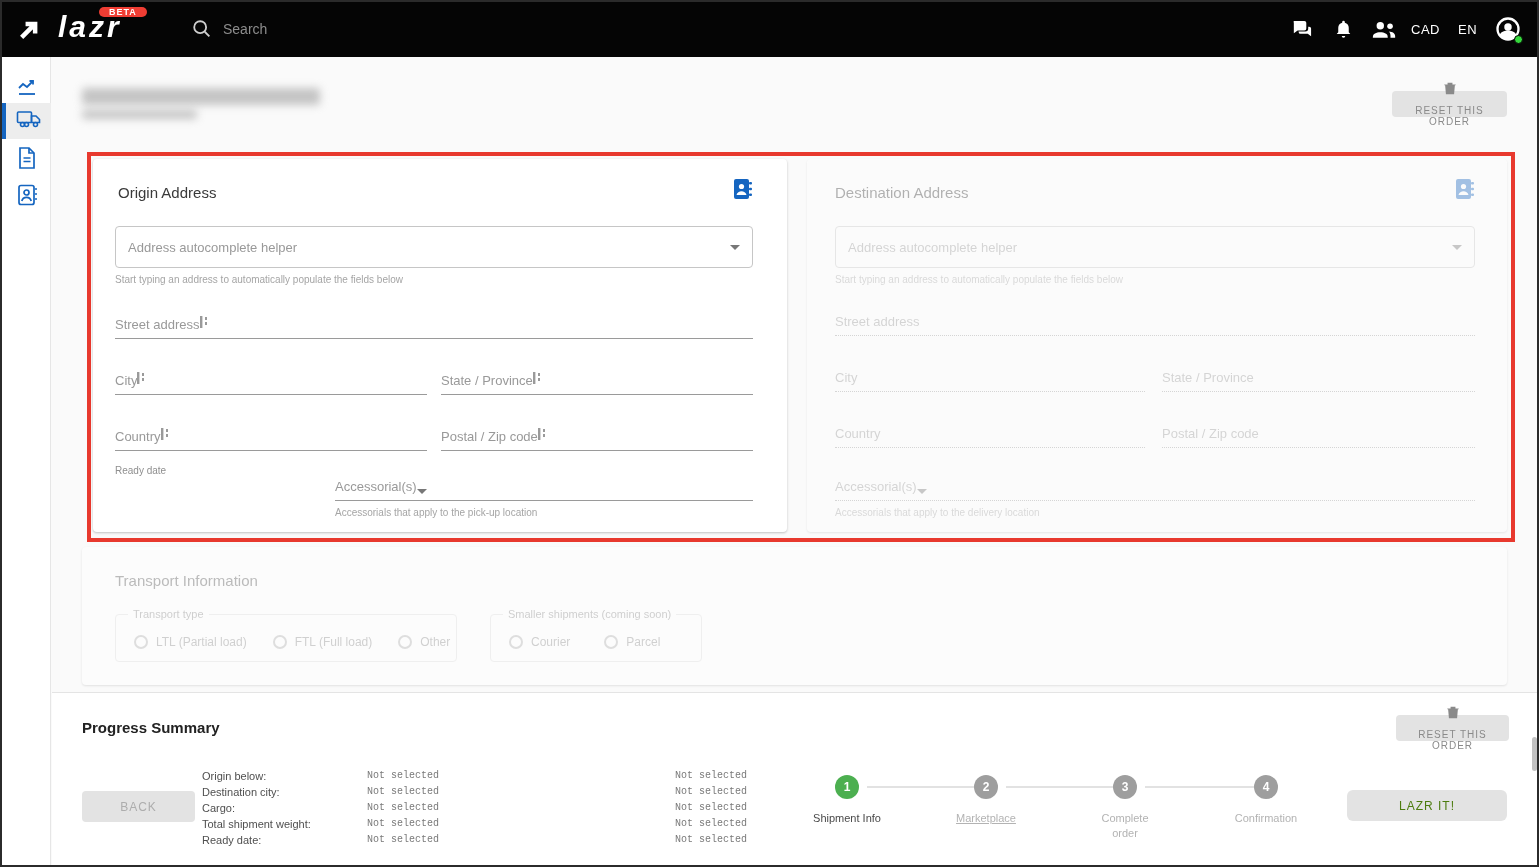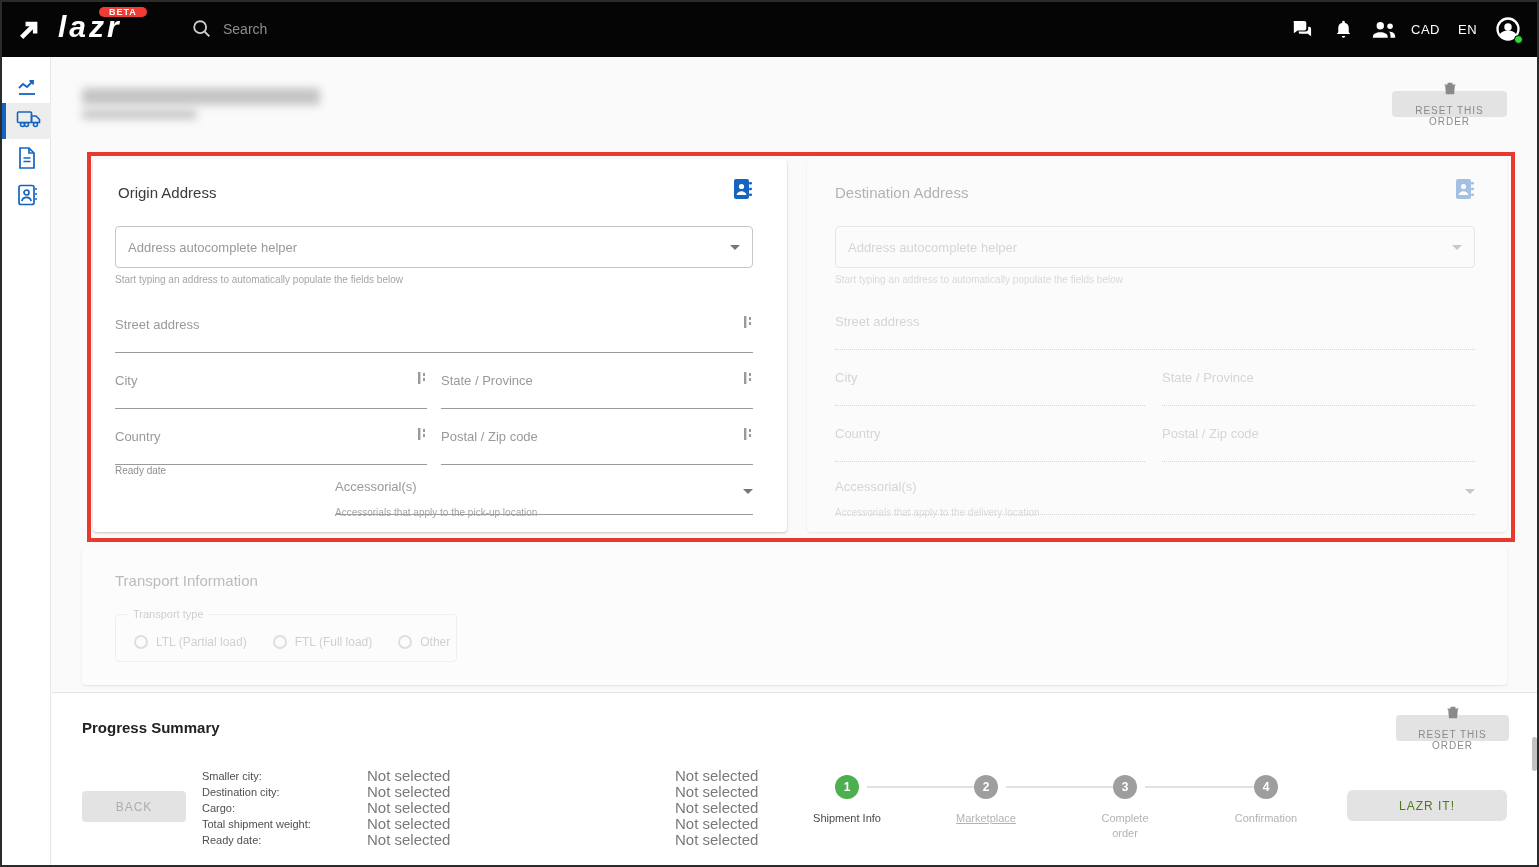--- a/index.html
+++ b/index.html
@@ -33,7 +33,7 @@
   .outlined{border:1px solid #c6c6c6;border-radius:4px;display:flex;align-items:center;padding:0 12px;}
   .ph{color:#999;font-size:13px;}
   .helper{font-size:10px;color:#a5a5a5;}
-  .ufield{border-bottom:1px solid #9a9a9a;display:flex;align-items:flex-end;justify-content:space-between;padding-bottom:20px;}
+  .ufield{border-bottom:1px solid #9a9a9a;display:flex;align-items:flex-end;padding-bottom:6px;}
   .caret{width:0;height:0;border-left:5px solid transparent;border-right:5px solid transparent;
     border-top:5px solid #777;}
   .minilabel{font-size:10px;color:#8f8f8f;}

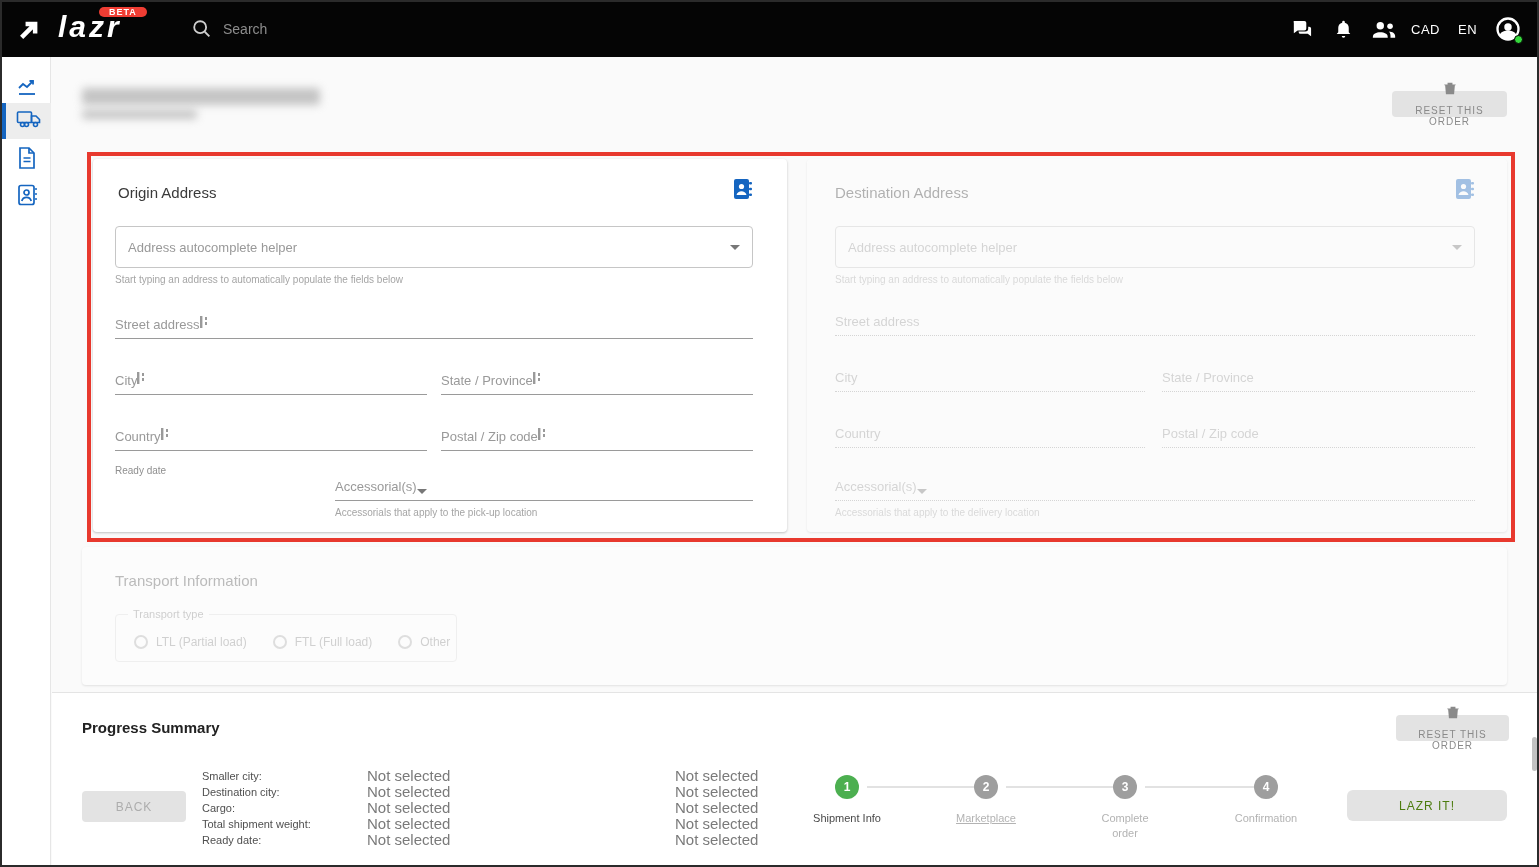--- a/index.html
+++ b/index.html
@@ -310,6 +310,17 @@
       </span>
     </div>
 
+    <div class="fieldset" style="left:408px;top:67px;width:212px;gap:34px;">
+      <span class="legend" style="white-space:nowrap;">Smaller shipments (coming soon)</span>
+      <span class="radio">
+        <span class="rdot"></span>
+        <span>Courier</span>
+      </span>
+      <span class="radio">
+        <span class="rdot"></span>
+        <span>Parcel</span>
+      </span>
+    </div>
 
   </div>
 

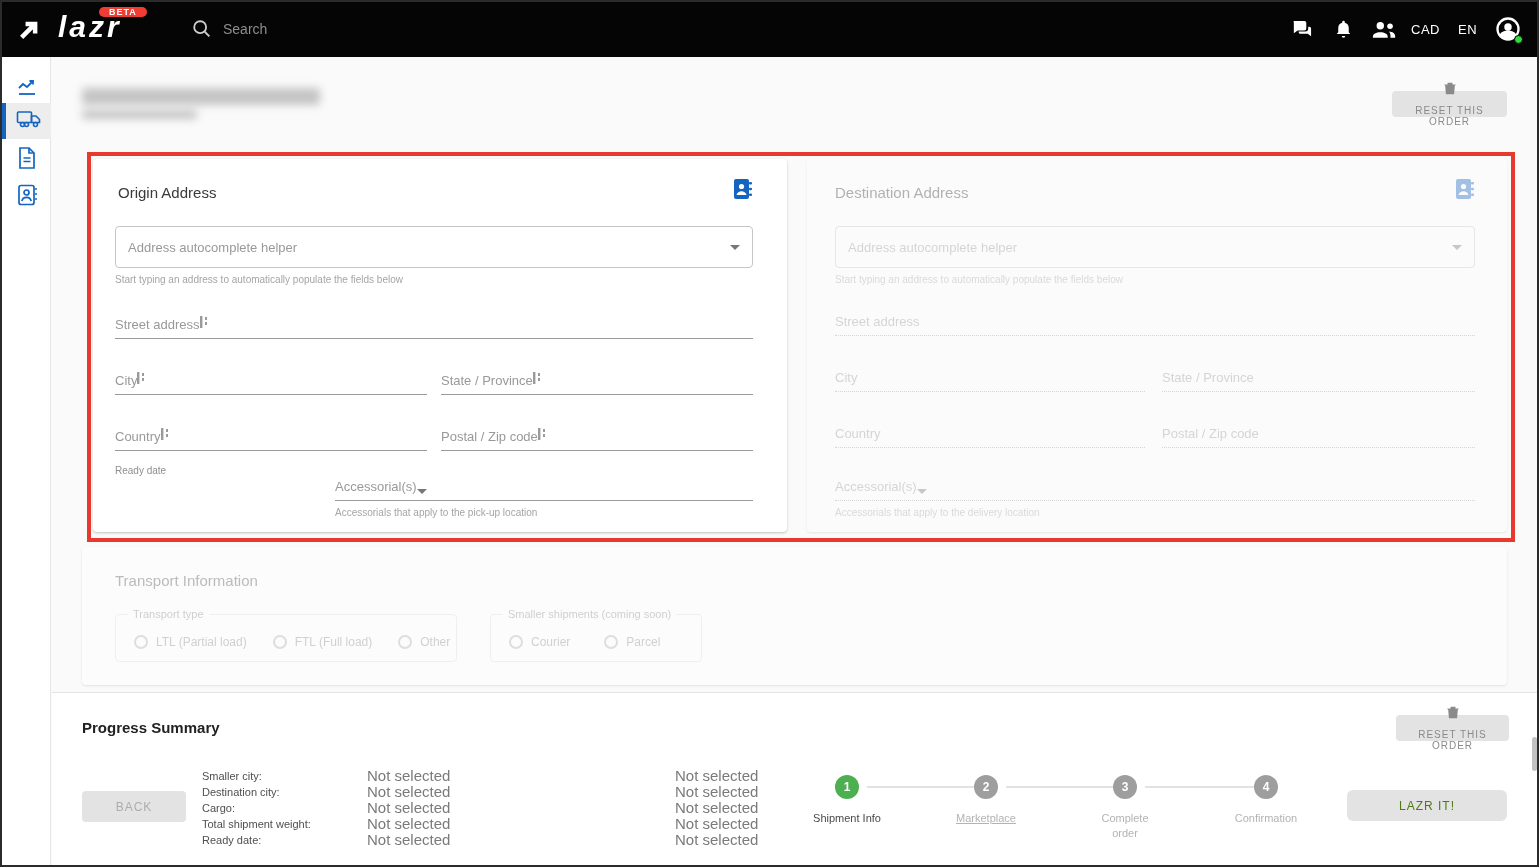--- a/index.html
+++ b/index.html
@@ -341,7 +341,7 @@
     </button>
 
     <div class="abs" style="left:150px;top:75px;width:165px;">
-      <div class="sum-label">Smaller city:</div>
+      <div class="sum-label">Origin below:</div>
       <div class="sum-label">Destination city:</div>
       <div class="sum-label">Cargo:</div>
       <div class="sum-label">Total shipment weight:</div>

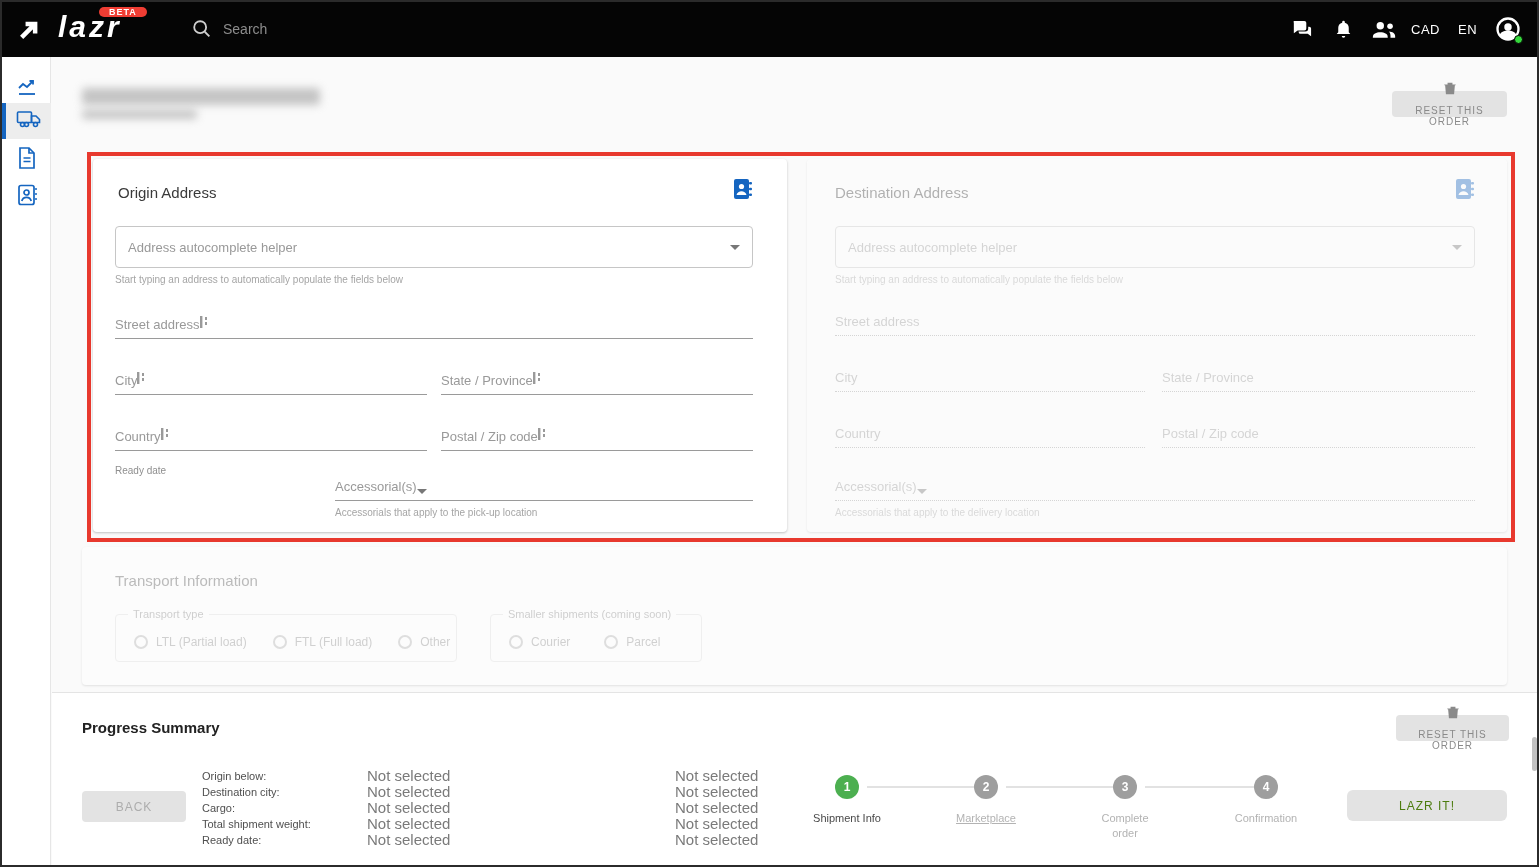--- a/index.html
+++ b/index.html
@@ -50,7 +50,7 @@
   
   .progress-strip{left:50px;top:690px;width:1487px;height:175px;background:#fff;border-top:1px solid #e4e4e4;}
   .sum-label{font-size:11px;color:#4f4f4f;line-height:16px;}
-  .sum-value{font-size:15px;color:#7a7a7a;line-height:16px;}
+  .sum-value{font-size:10px;color:#7a7a7a;line-height:16px;font-family:Liberation Mono, monospace;}
   .step-circle{width:24px;height:24px;border-radius:50%;color:#fff;font-size:12px;font-weight:bold;
     display:flex;align-items:center;justify-content:center;}
   .step-line{height:2px;background:#e2e2e2;}

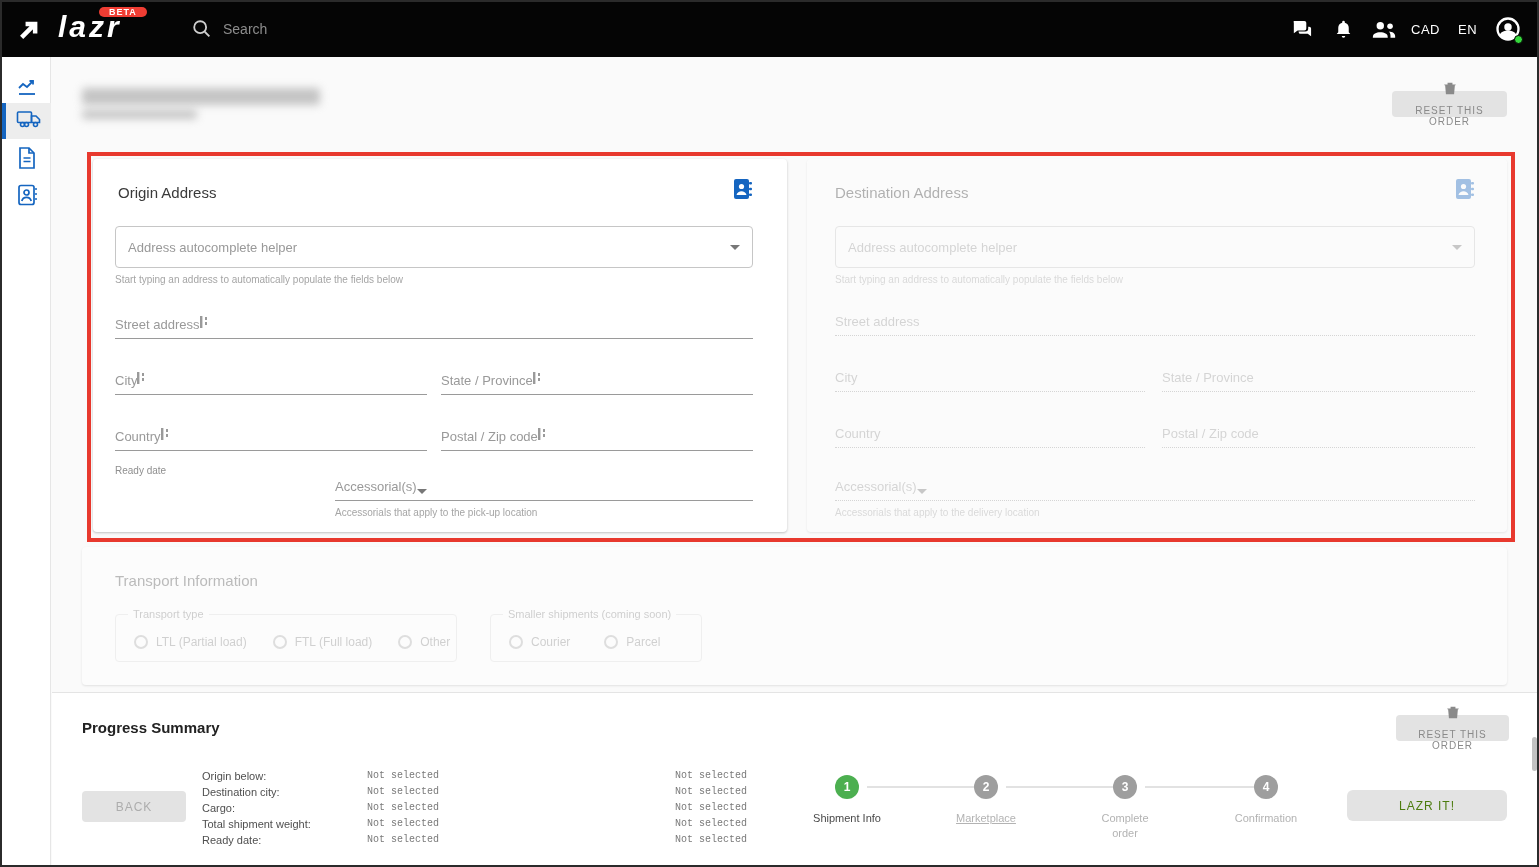--- a/index.html
+++ b/index.html
@@ -336,7 +336,7 @@
       <span>RESET THIS ORDER</span>
     </button>
 
-    <button class="abs gray-btn" style="left:30px;top:98px;width:104px;height:31px;font-size:12px;color:#adadad;">
+    <button class="abs gray-btn" style="left:30px;top:98px;width:113px;height:31px;font-size:12px;color:#adadad;">
       <span>BACK</span>
     </button>
 

